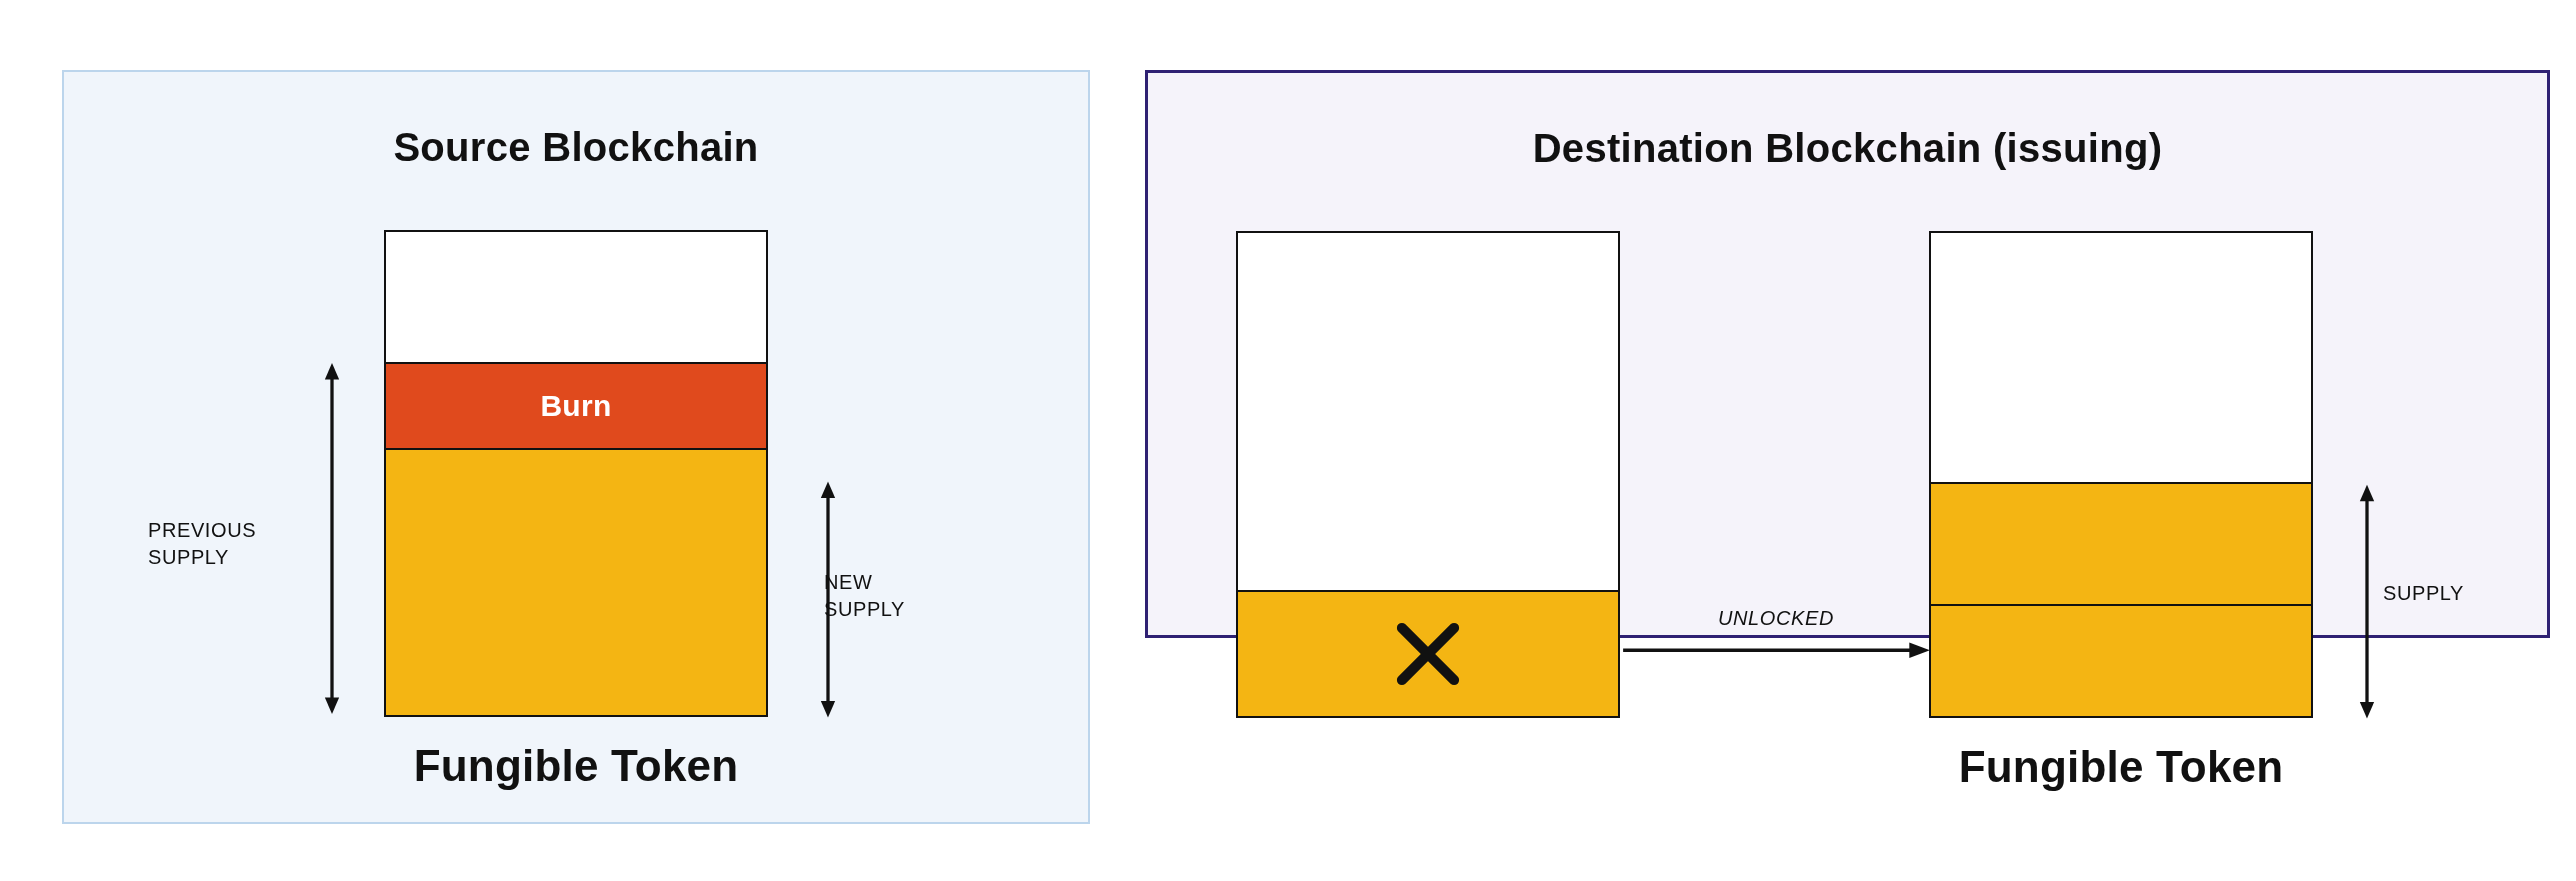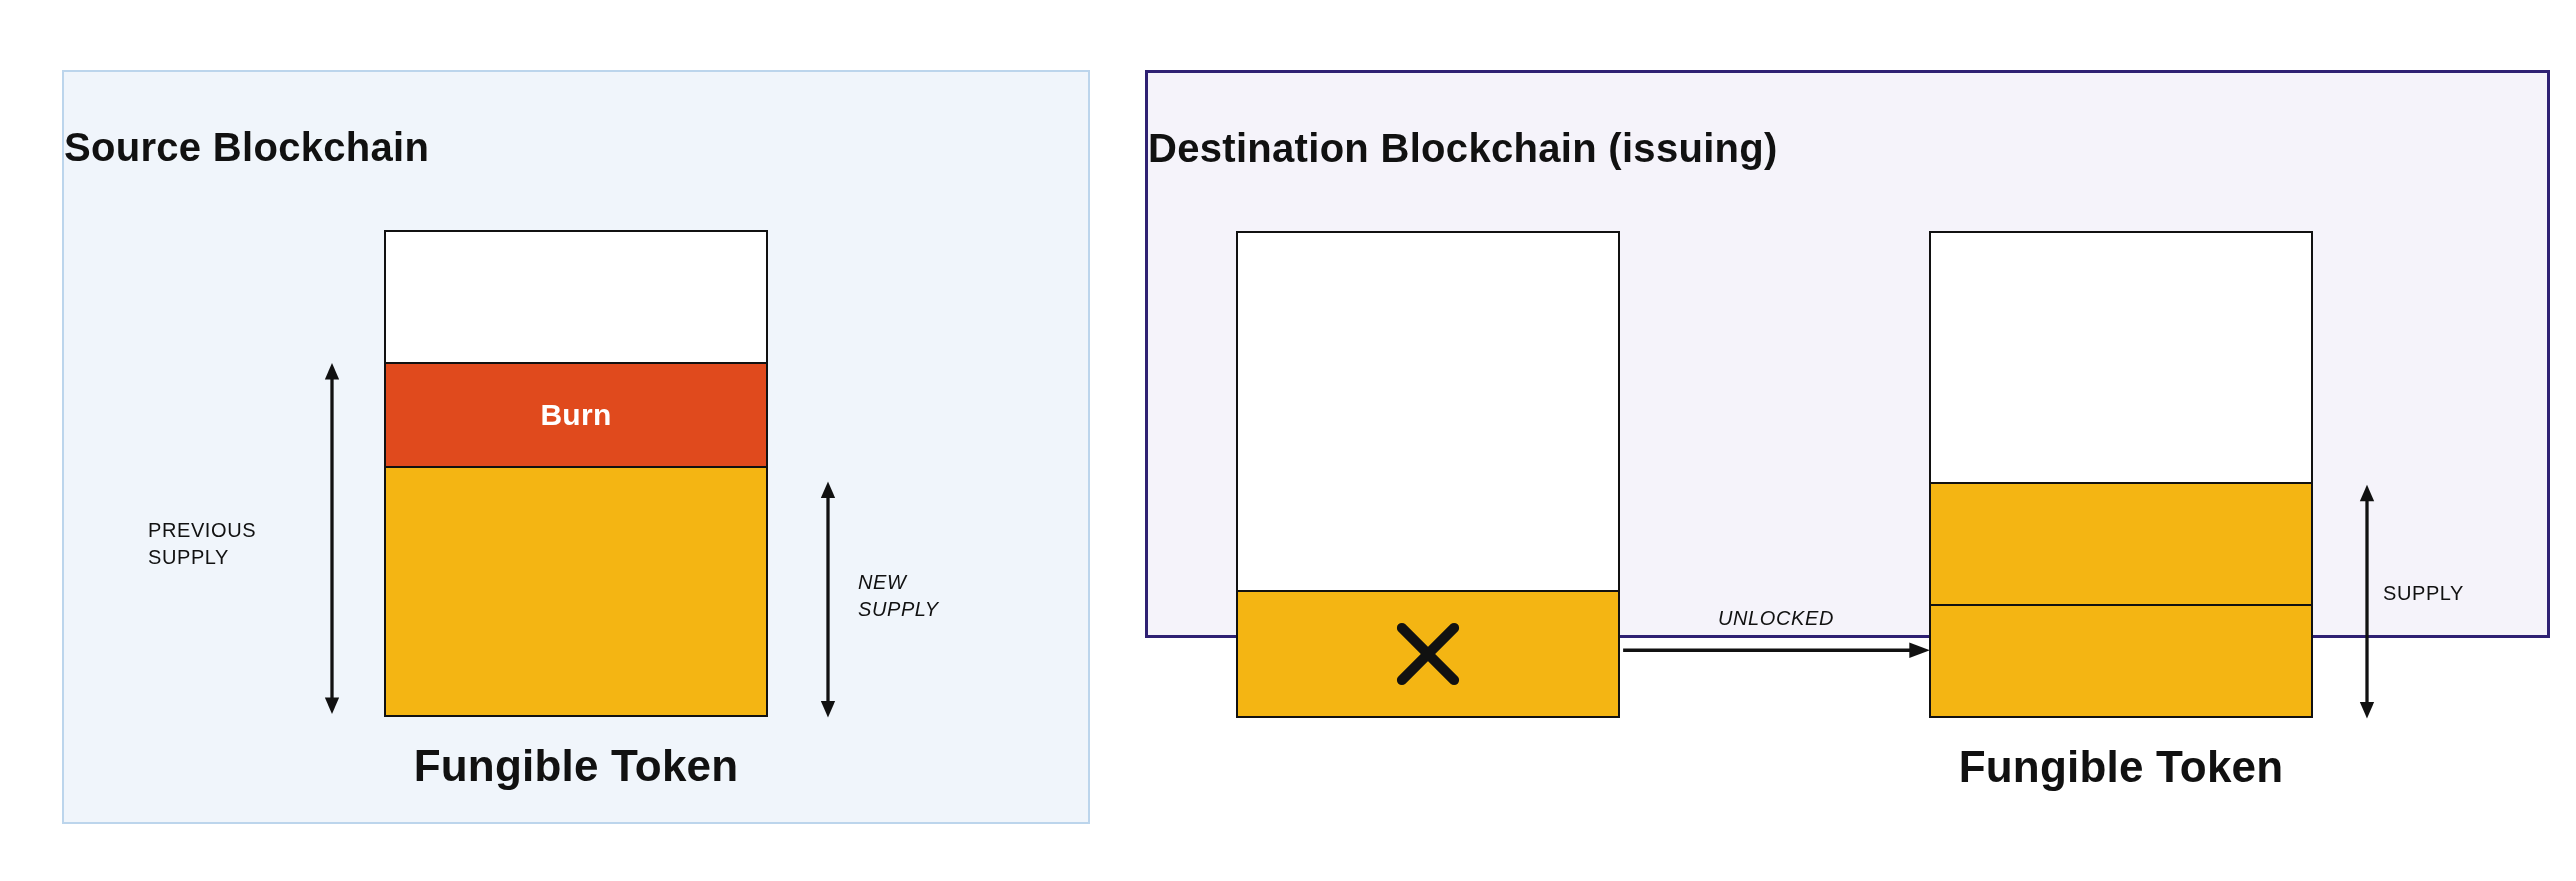--- a/index.html
+++ b/index.html
@@ -34,7 +34,7 @@
   }
   .panel-title {
     position: absolute; left: 0; right: 0; top: 55px; margin: 0;
-    text-align: left;
+    text-align: center;
     font-size: 40px; font-weight: 700; letter-spacing: 0.3px;
     line-height: 1;
   }

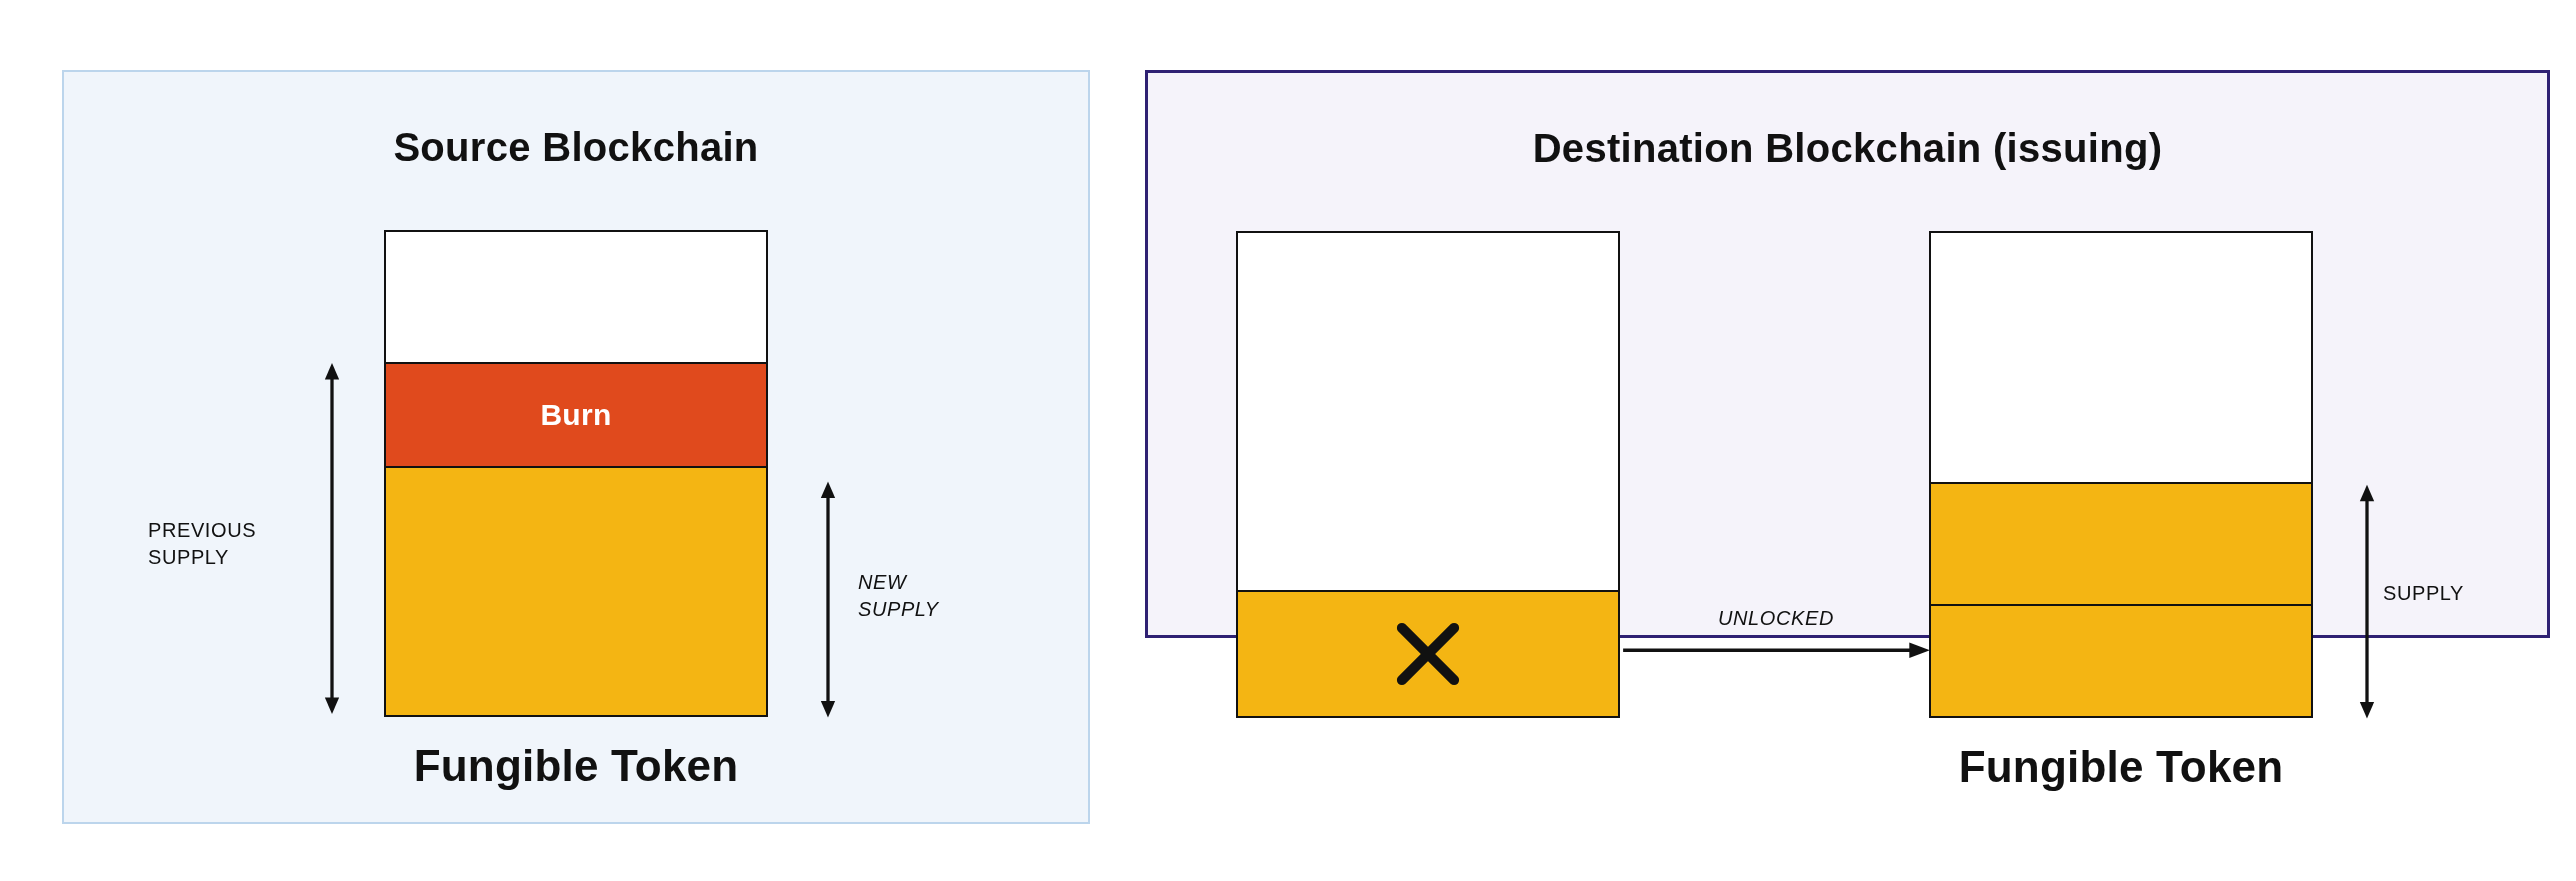--- a/index.html
+++ b/index.html
@@ -73,7 +73,7 @@
 
   
   .src-empty   { height: 130px; }
-  .src-burn    { height: 106px; border-top: 2.2px solid var(--ink); border-bottom: 2.2px solid var(--ink); text-align: right; }
+  .src-burn    { height: 88px; border-top: 2.2px solid var(--ink); border-bottom: 2.2px solid var(--ink); text-align: right; }
   .src-supply  { flex: 1; }
   .pool-empty  { height: 357px; }
   .pool-locked { flex: 1; border-top: 2.2px solid var(--ink); }

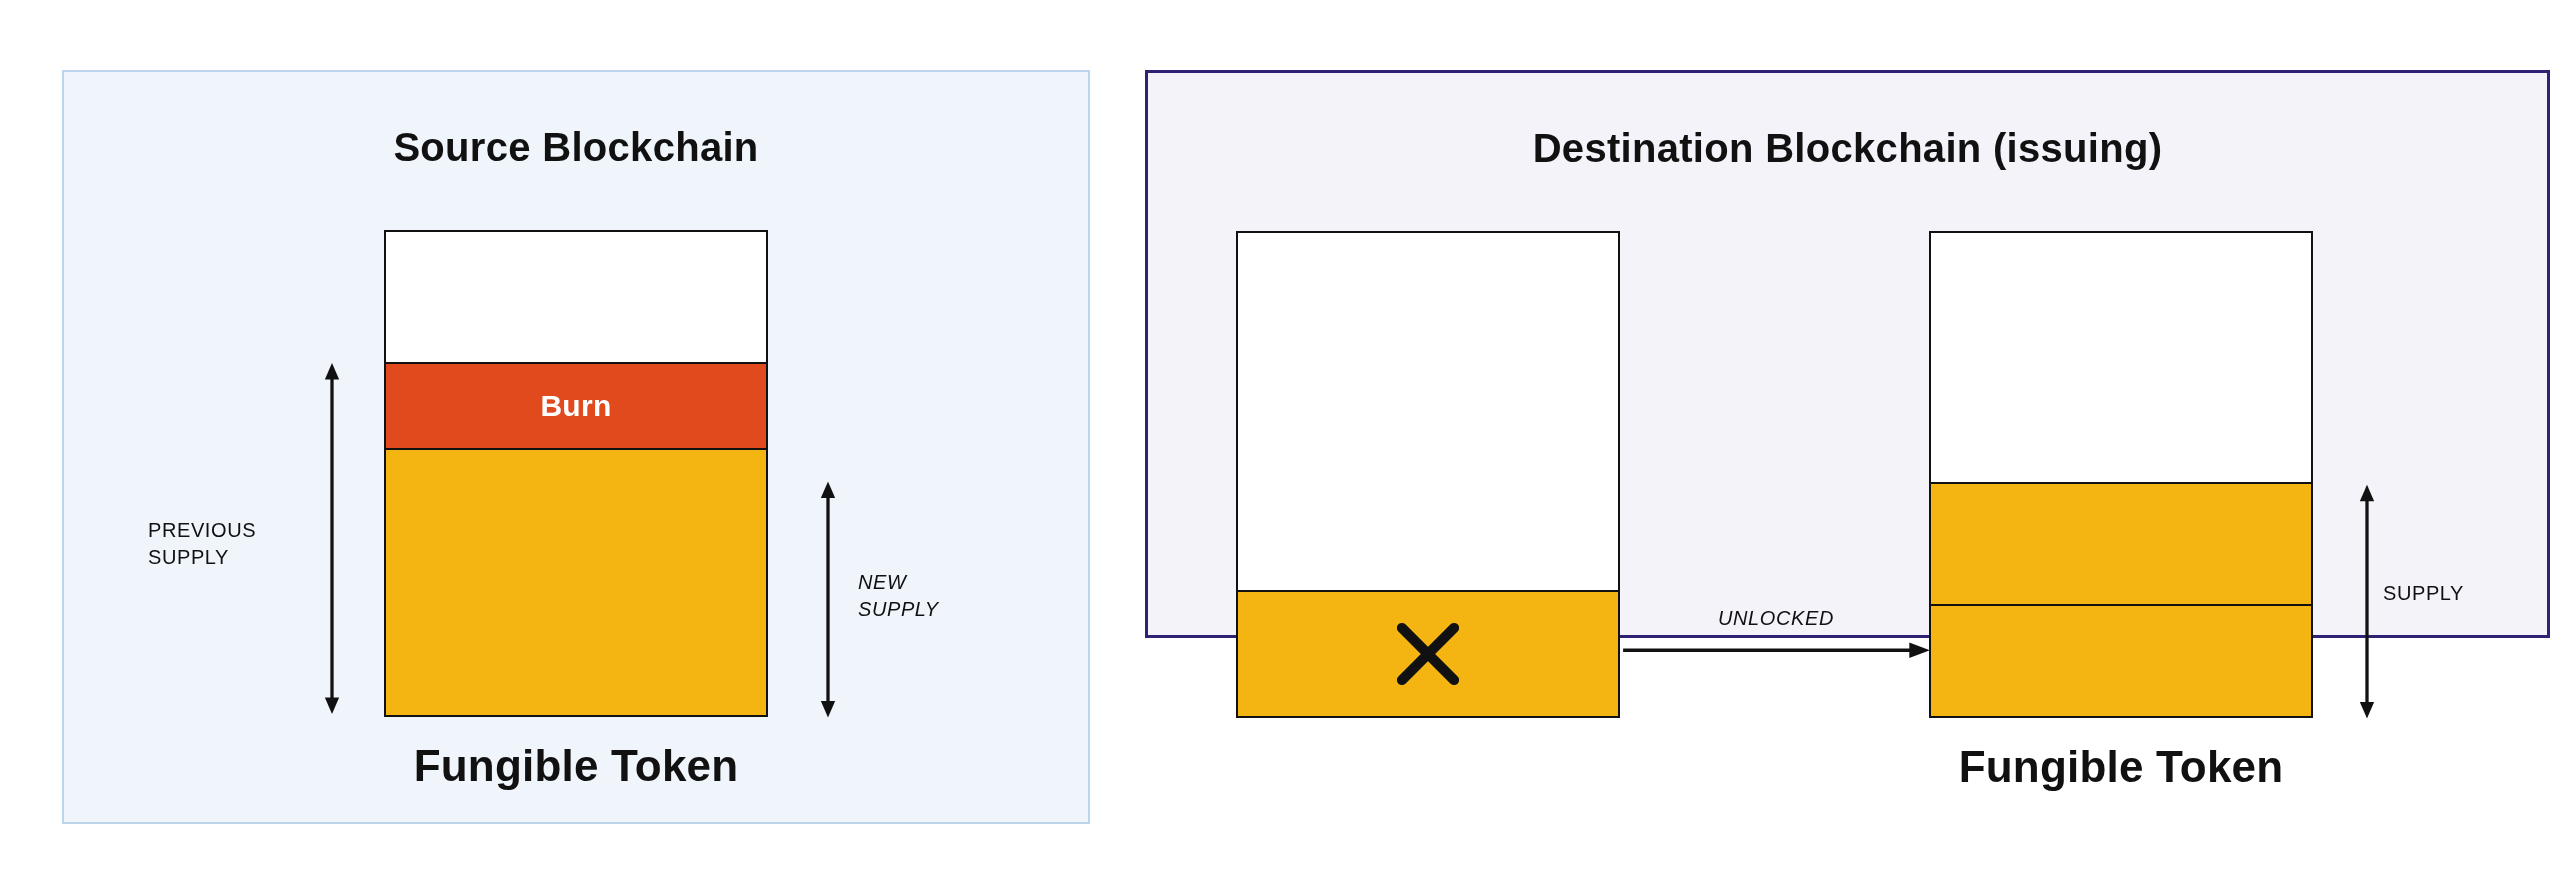--- a/index.html
+++ b/index.html
@@ -112,7 +112,7 @@
       <polygon points="20,2 7,32 33,32" fill="#111111"></polygon>
       <polygon points="20,431 7,401 33,401" fill="#111111"></polygon>
     </svg>
-    <div class="small-label" style="left:794px; top:497px; width:134px;font-style:italic;">NEW
+    <div class="small-label" style="left:760px; top:497px; width:134px;">NEW
 SUPPLY</div>
   </section>
 

